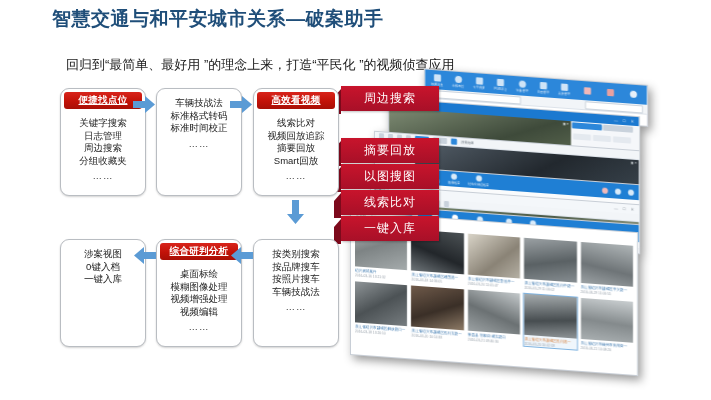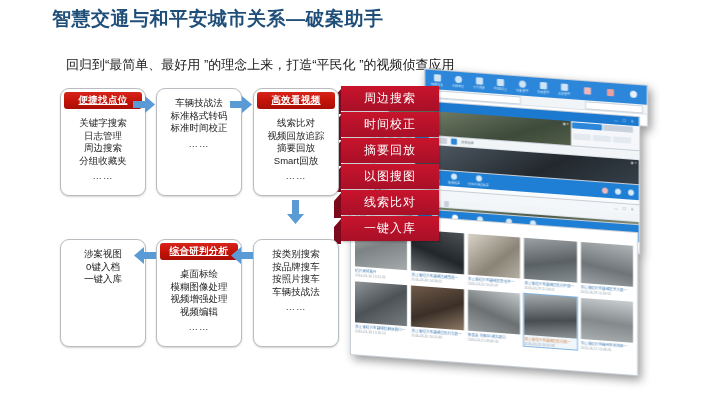--- a/index.html
+++ b/index.html
@@ -407,10 +407,6 @@
     <span class="fold"></span>
     <span>周边搜索</span>
   </div>
-  <div class="banner" id="bn1">
-    <span class="fold"></span>
-    <span>时间校正</span>
-  </div>
   <div class="banner" id="bn2">
     <span class="fold"></span>
     <span>摘要回放</span>

